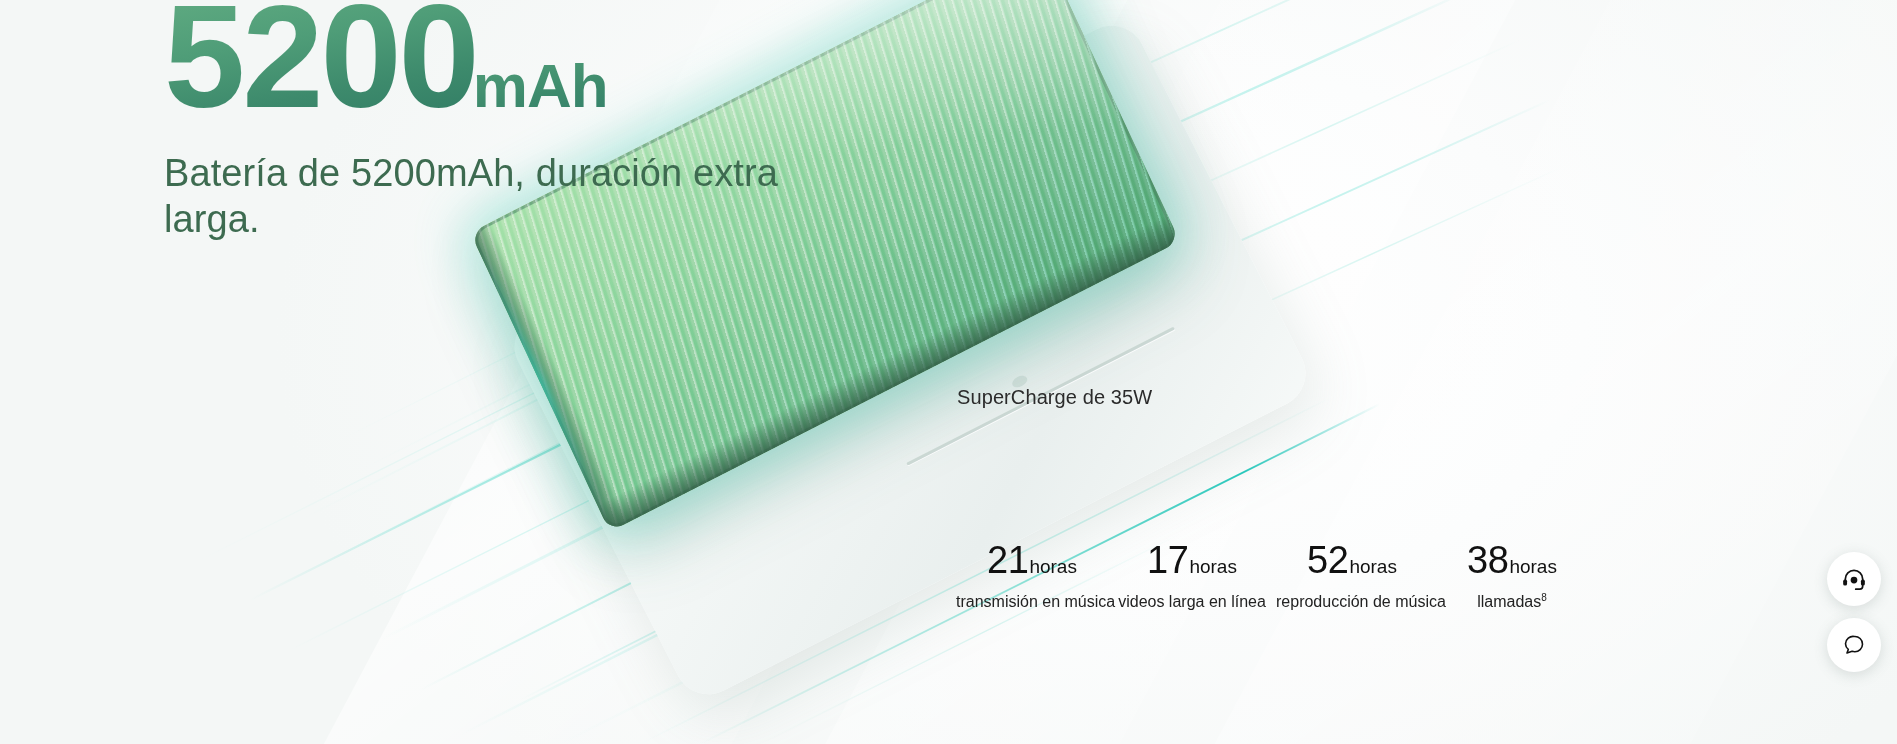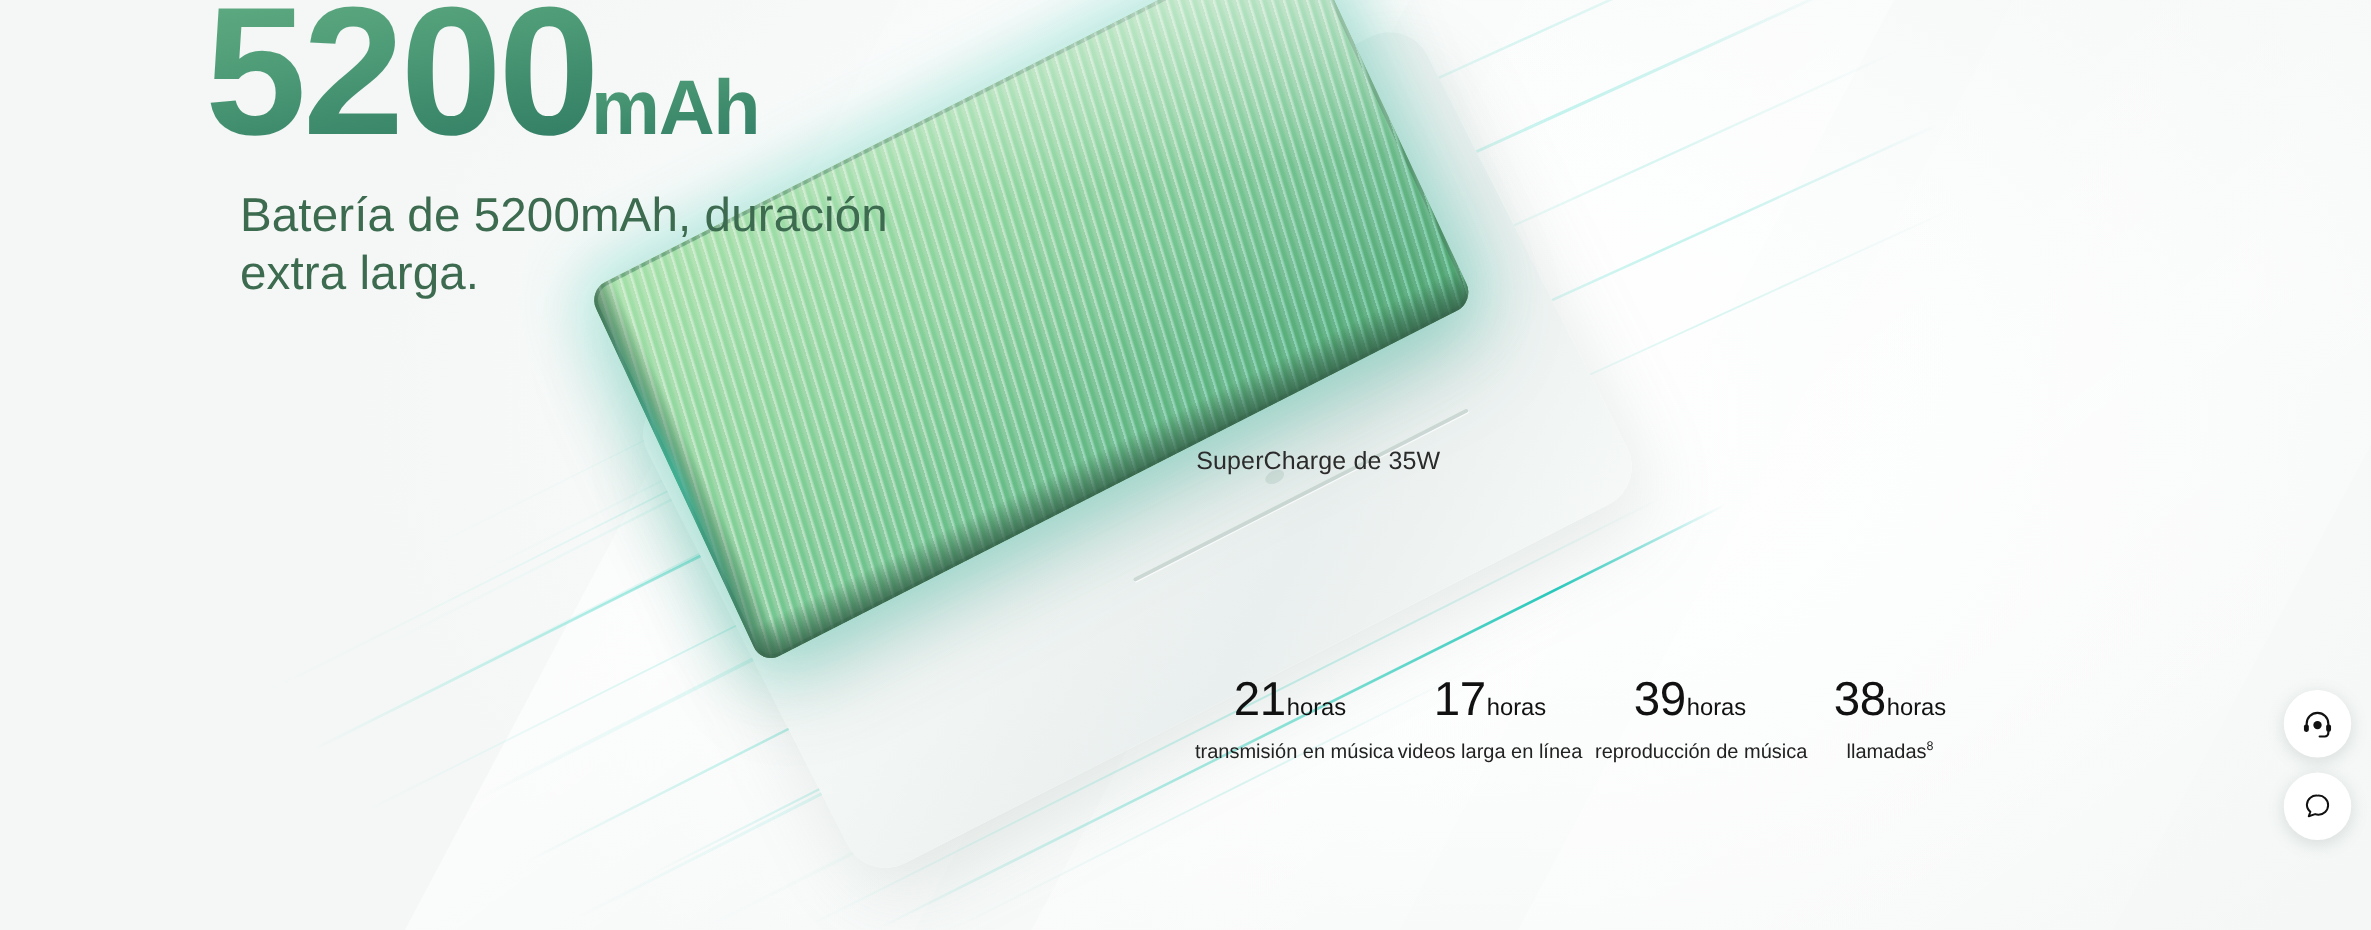--- a/index.html
+++ b/index.html
@@ -160,7 +160,6 @@
     color: #3d6b50;
     font-weight: 400;
     letter-spacing: .1px;
-    margin-left: 28px;
   }
 
   

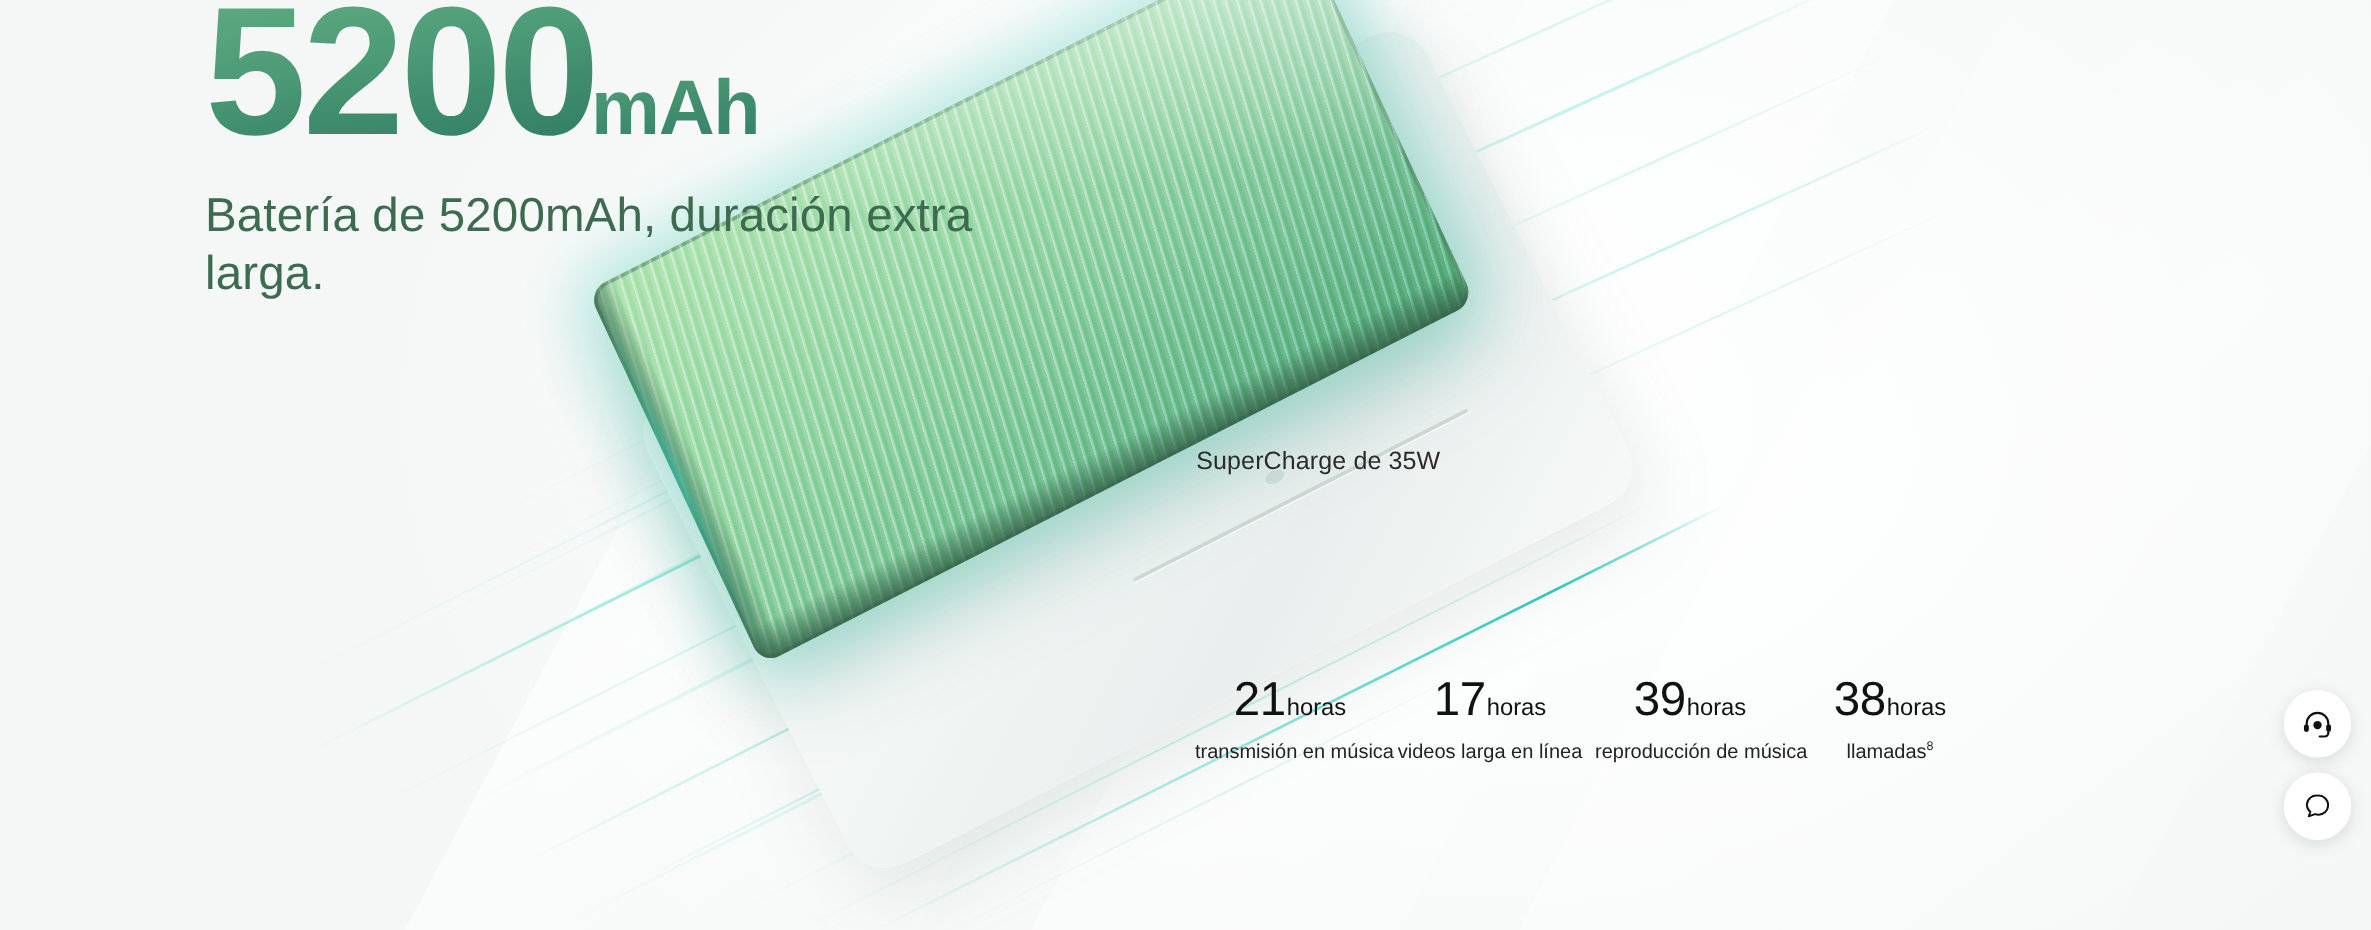--- a/index.html
+++ b/index.html
@@ -177,6 +177,7 @@
     letter-spacing: .1px;
   }
   .charge-label {
+    margin-top: 28px;
     font-size: 20px;
     color: #2b2b2b;
     font-weight: 400;

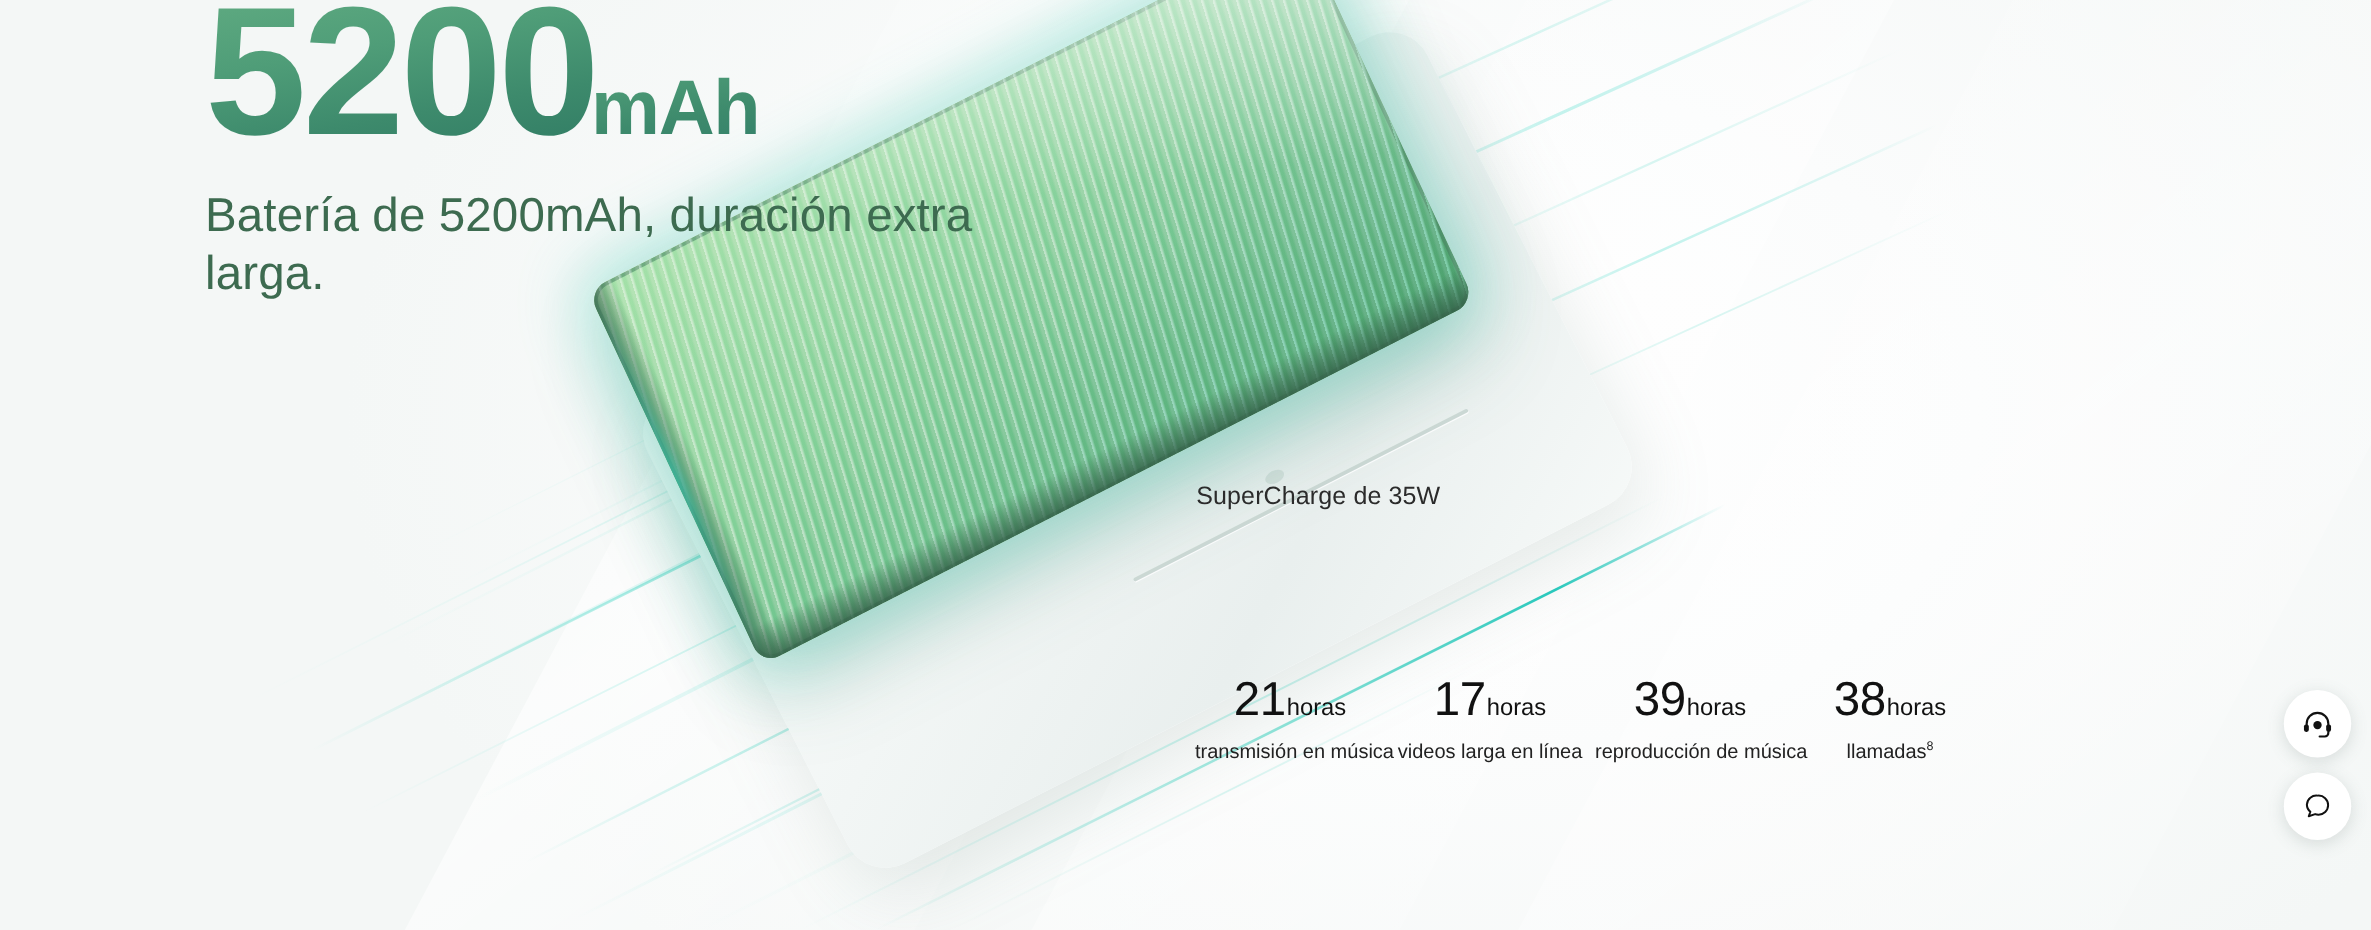--- a/index.html
+++ b/index.html
@@ -346,7 +346,7 @@
     </div>
     <div class="stat">
       <div class="stat-value-row">
-        <span class="stat-num">39</span>
+        <span class="stat-num">52</span>
         <span class="stat-unit">horas</span>
       </div>
       <div class="stat-desc"><span>reproducción de música</span><sup></sup></div>

